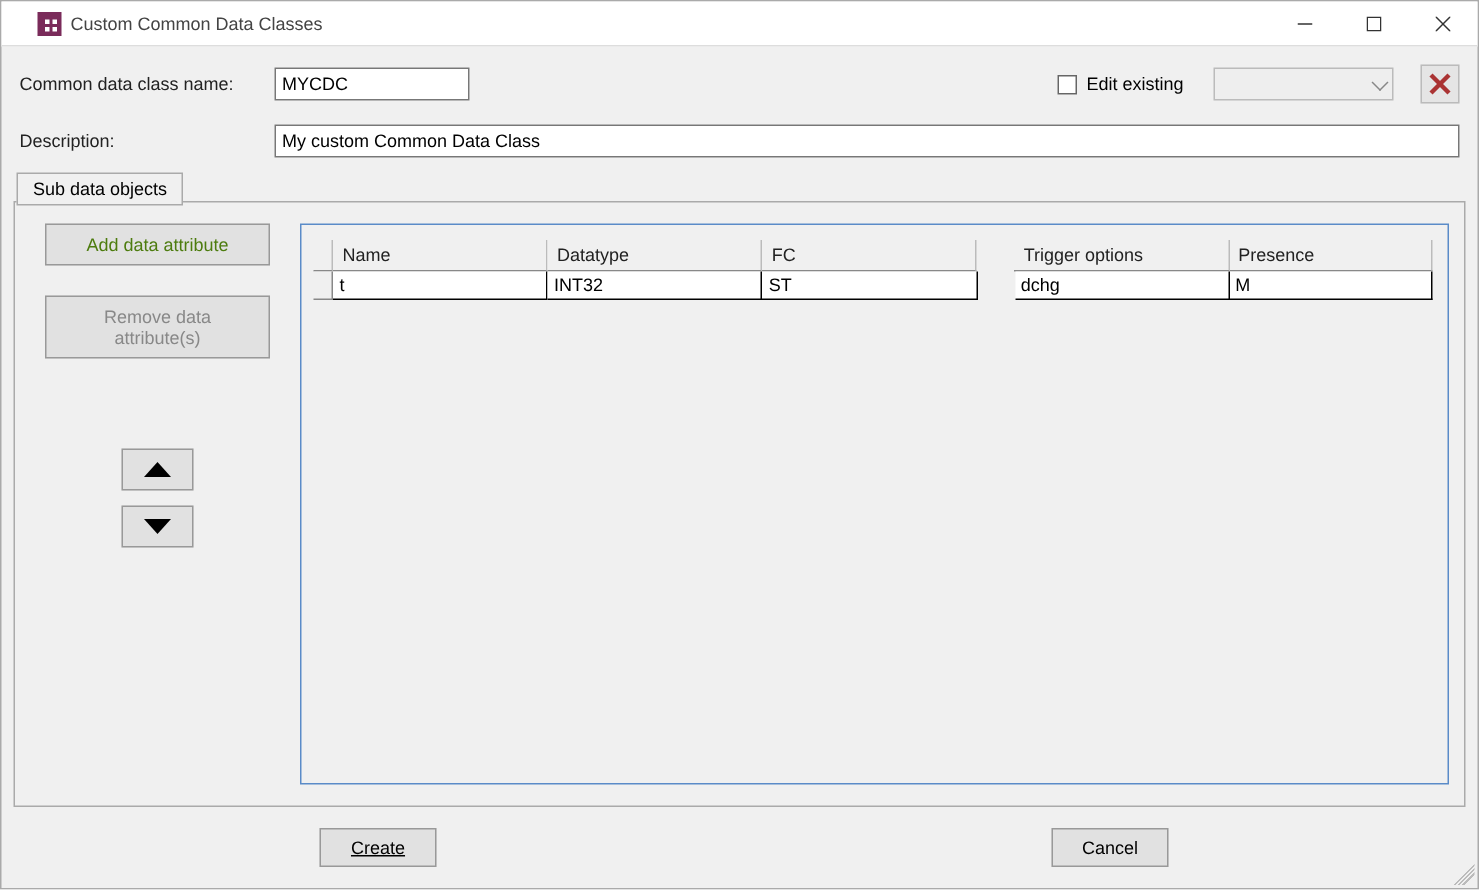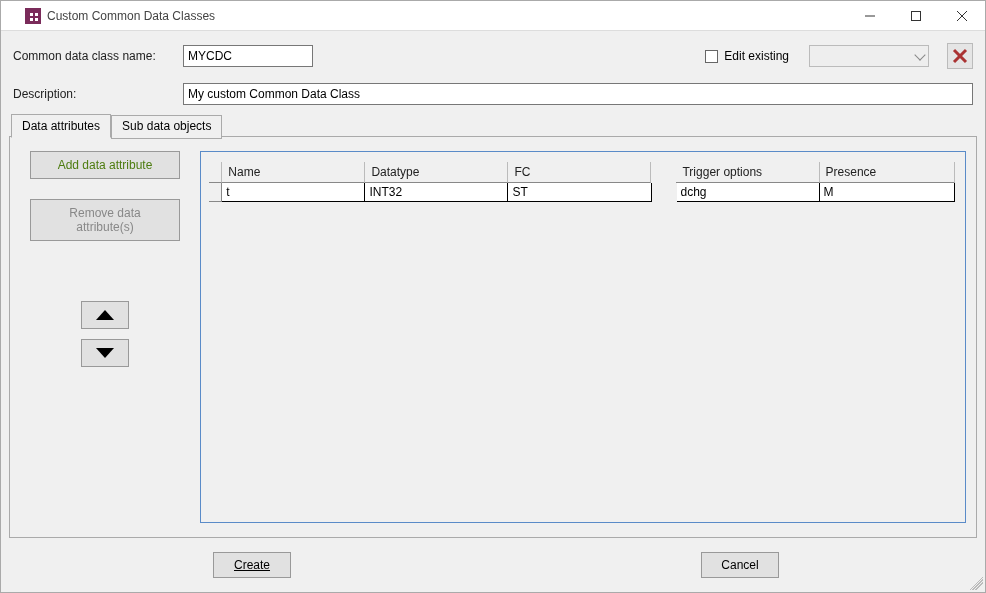--- a/index.html
+++ b/index.html
@@ -327,9 +327,6 @@
 
   <div class="tabs-area">
     <div class="tab-strip">
-      <div class="tab active">
-        <span>Data attributes</span>
-      </div>
       <div class="tab inactive">
         <span>Sub data objects</span>
       </div>

